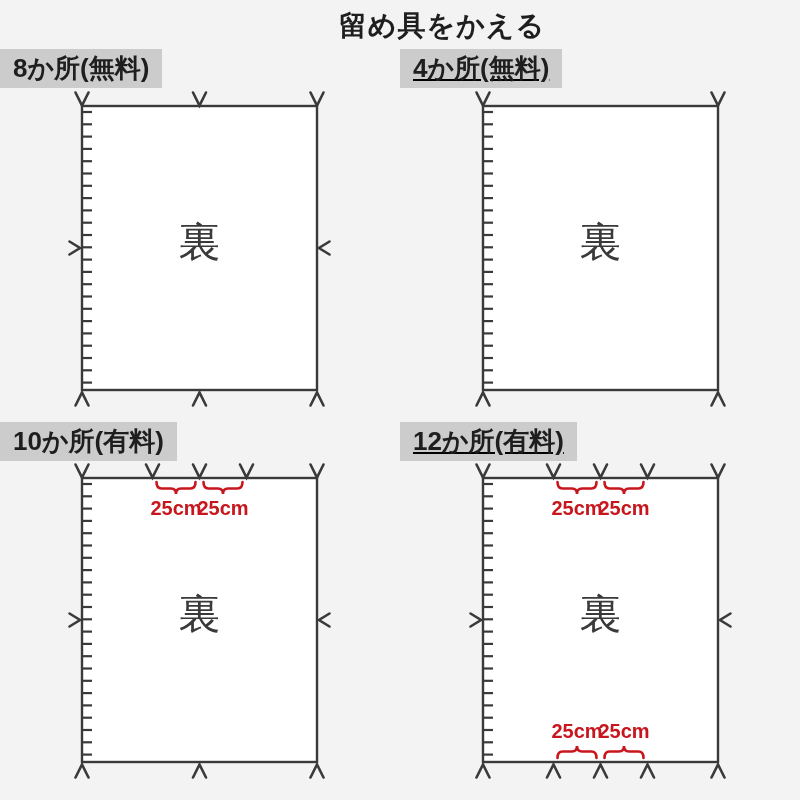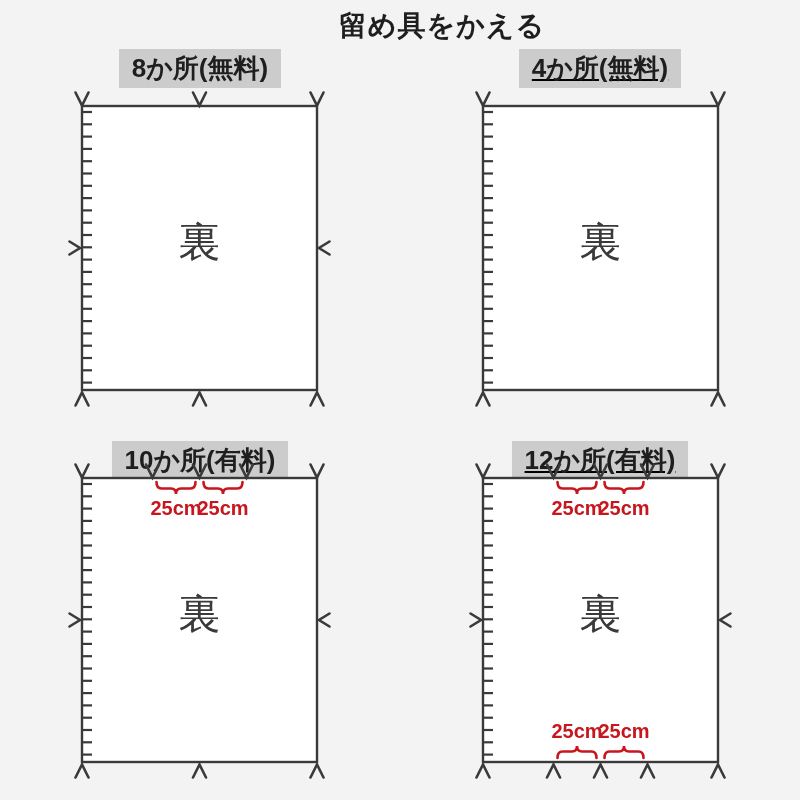--- a/index.html
+++ b/index.html
@@ -16,7 +16,7 @@
     position:absolute;top:7px;left:0;width:800px;text-align:center;
     font-size:28px;font-weight:700;color:var(--ink);letter-spacing:1px;margin-left:42px;
   }
-  .badge-row{position:absolute;width:400px;display:flex;justify-content:center;}
+  .badge-row{position:absolute;width:400px;display:flex;justify-content:flex-start;}
   .badge-row.col1{left:0;} .badge-row.col2{left:400px;text-decoration:underline;}
   .badge-row.row1{top:49px;} .badge-row.row2{top:441px;}
   .badge{

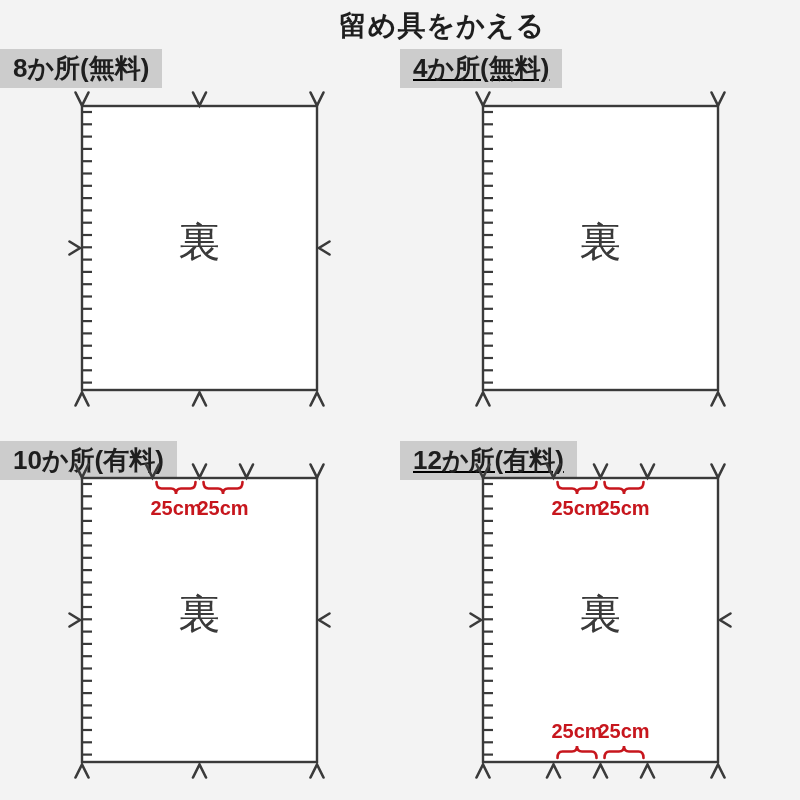--- a/index.html
+++ b/index.html
@@ -18,7 +18,7 @@
   }
   .badge-row{position:absolute;width:400px;display:flex;justify-content:flex-start;}
   .badge-row.col1{left:0;} .badge-row.col2{left:400px;text-decoration:underline;}
-  .badge-row.row1{top:49px;} .badge-row.row2{top:441px;}
+  .badge-row.row1{top:49px;} .badge-row.row2{top:422px;}
   .badge{
     background:var(--badge);color:var(--ink);
     font-size:26px;font-weight:600;line-height:1.25;

